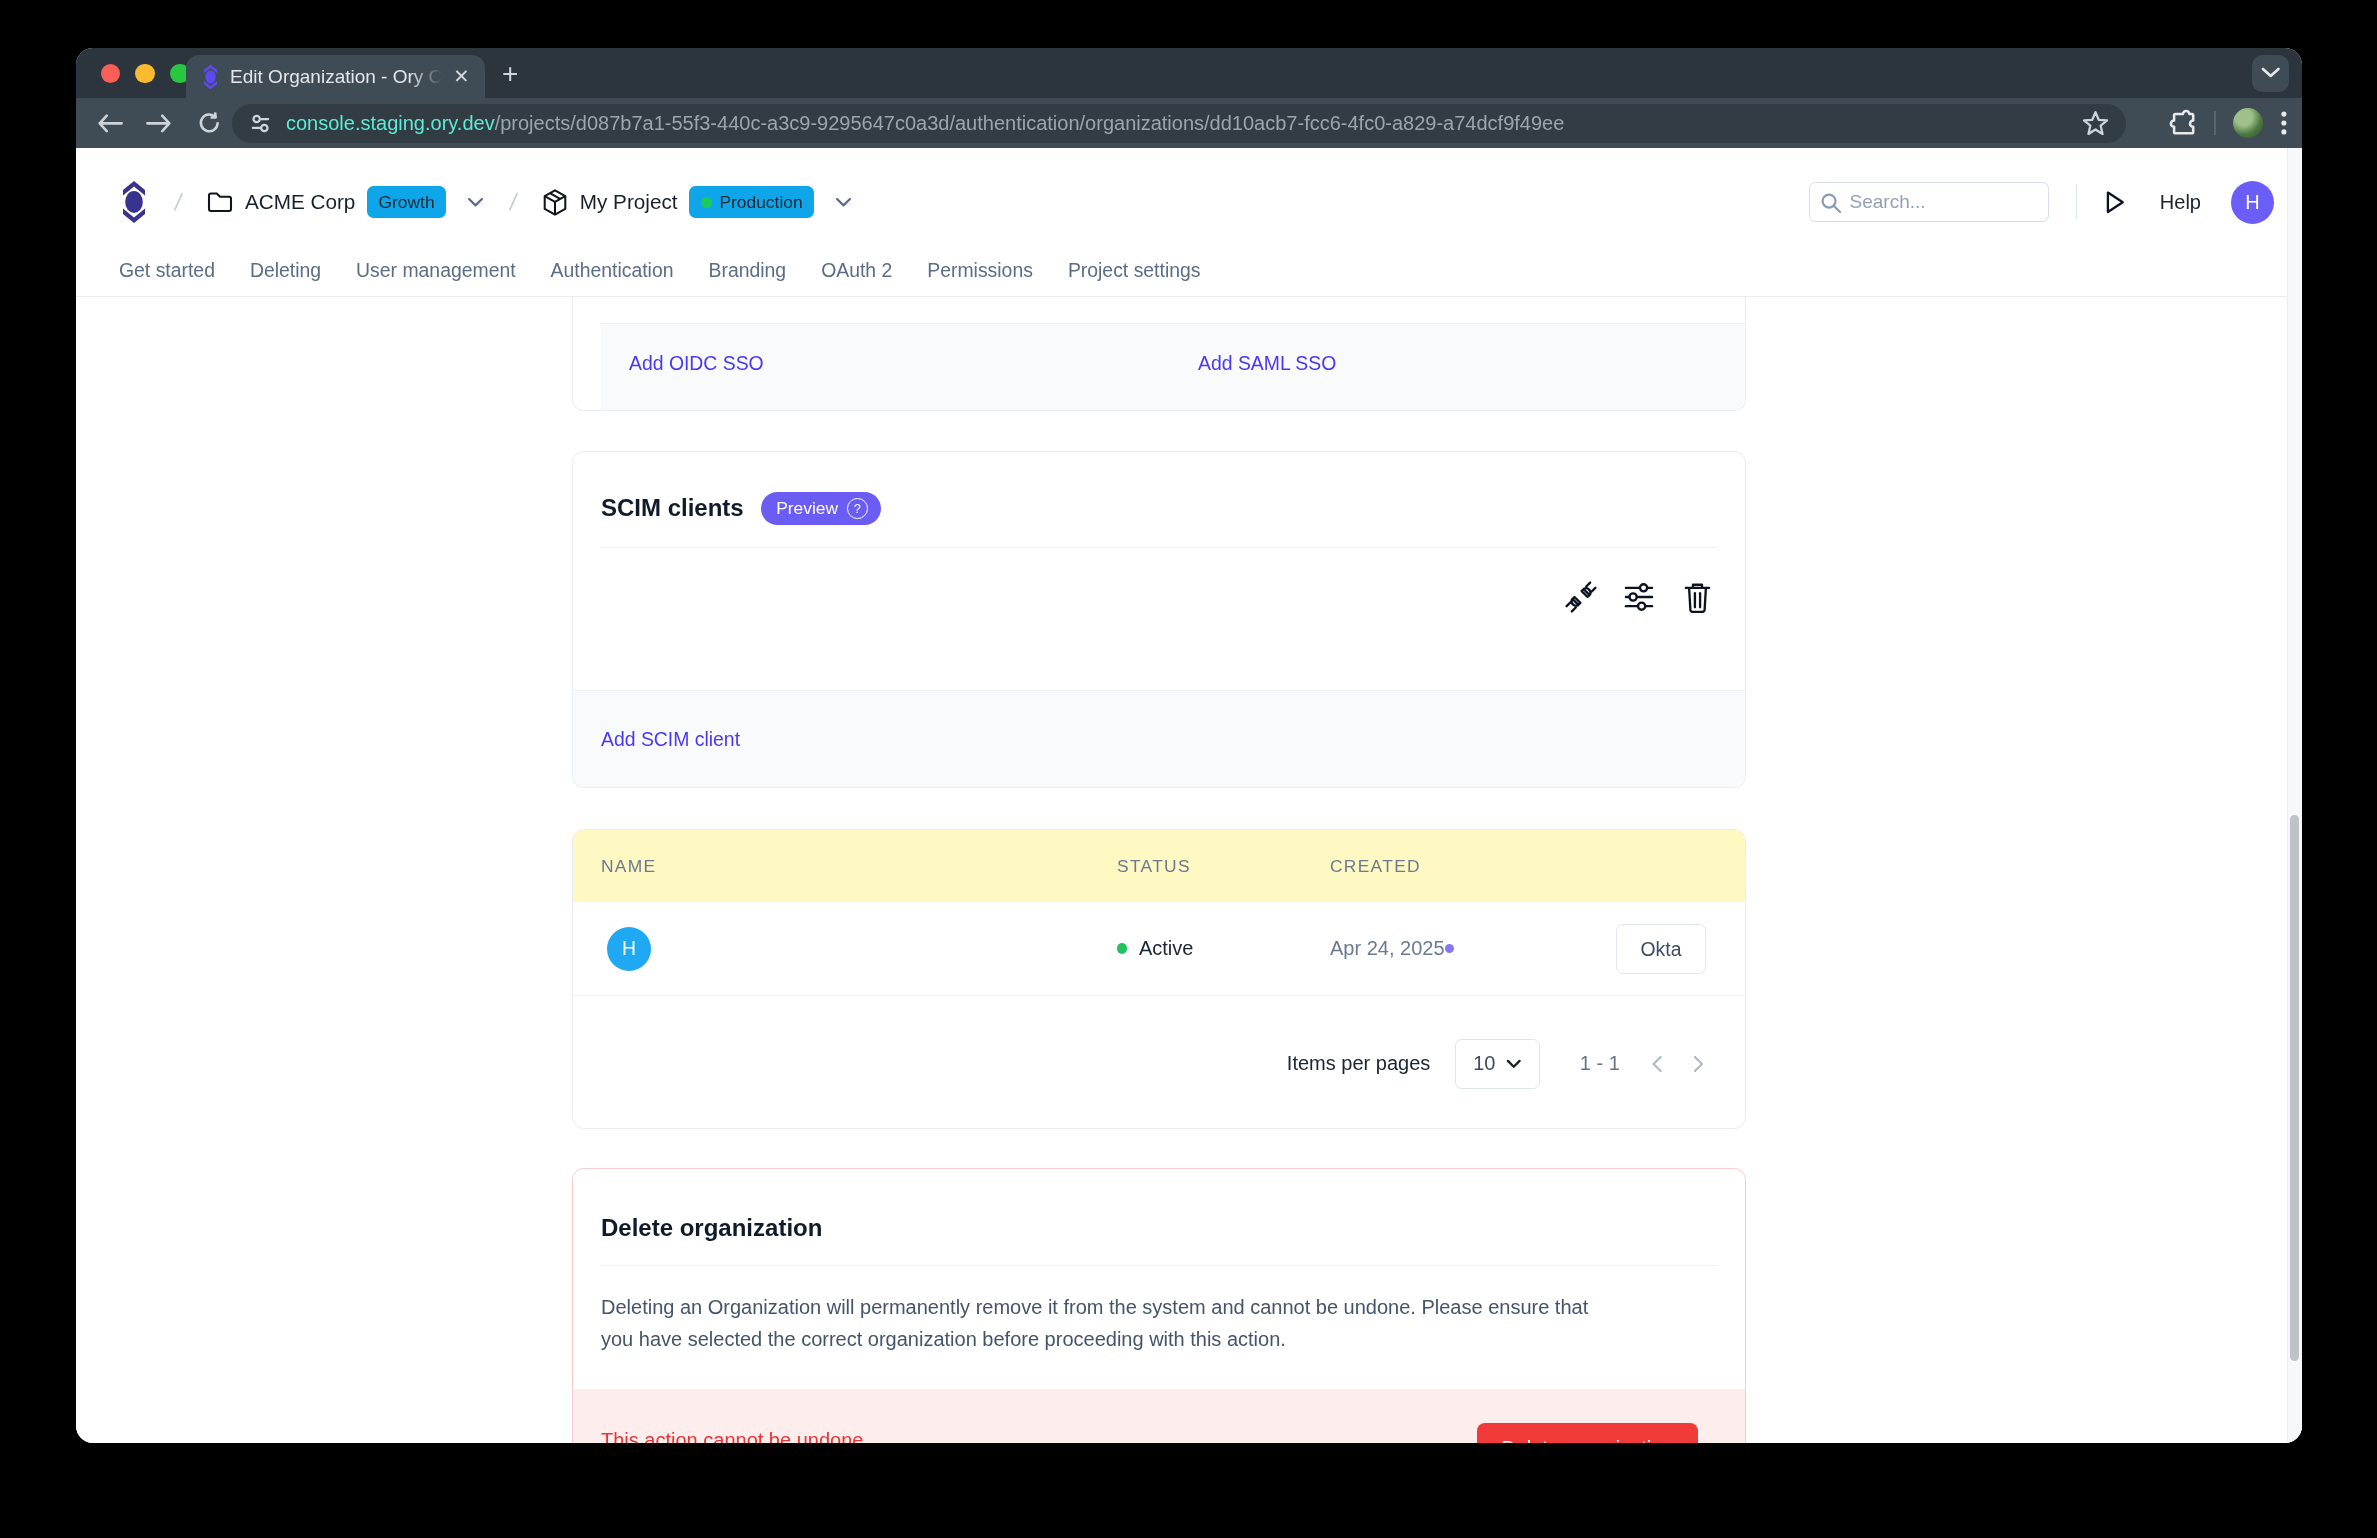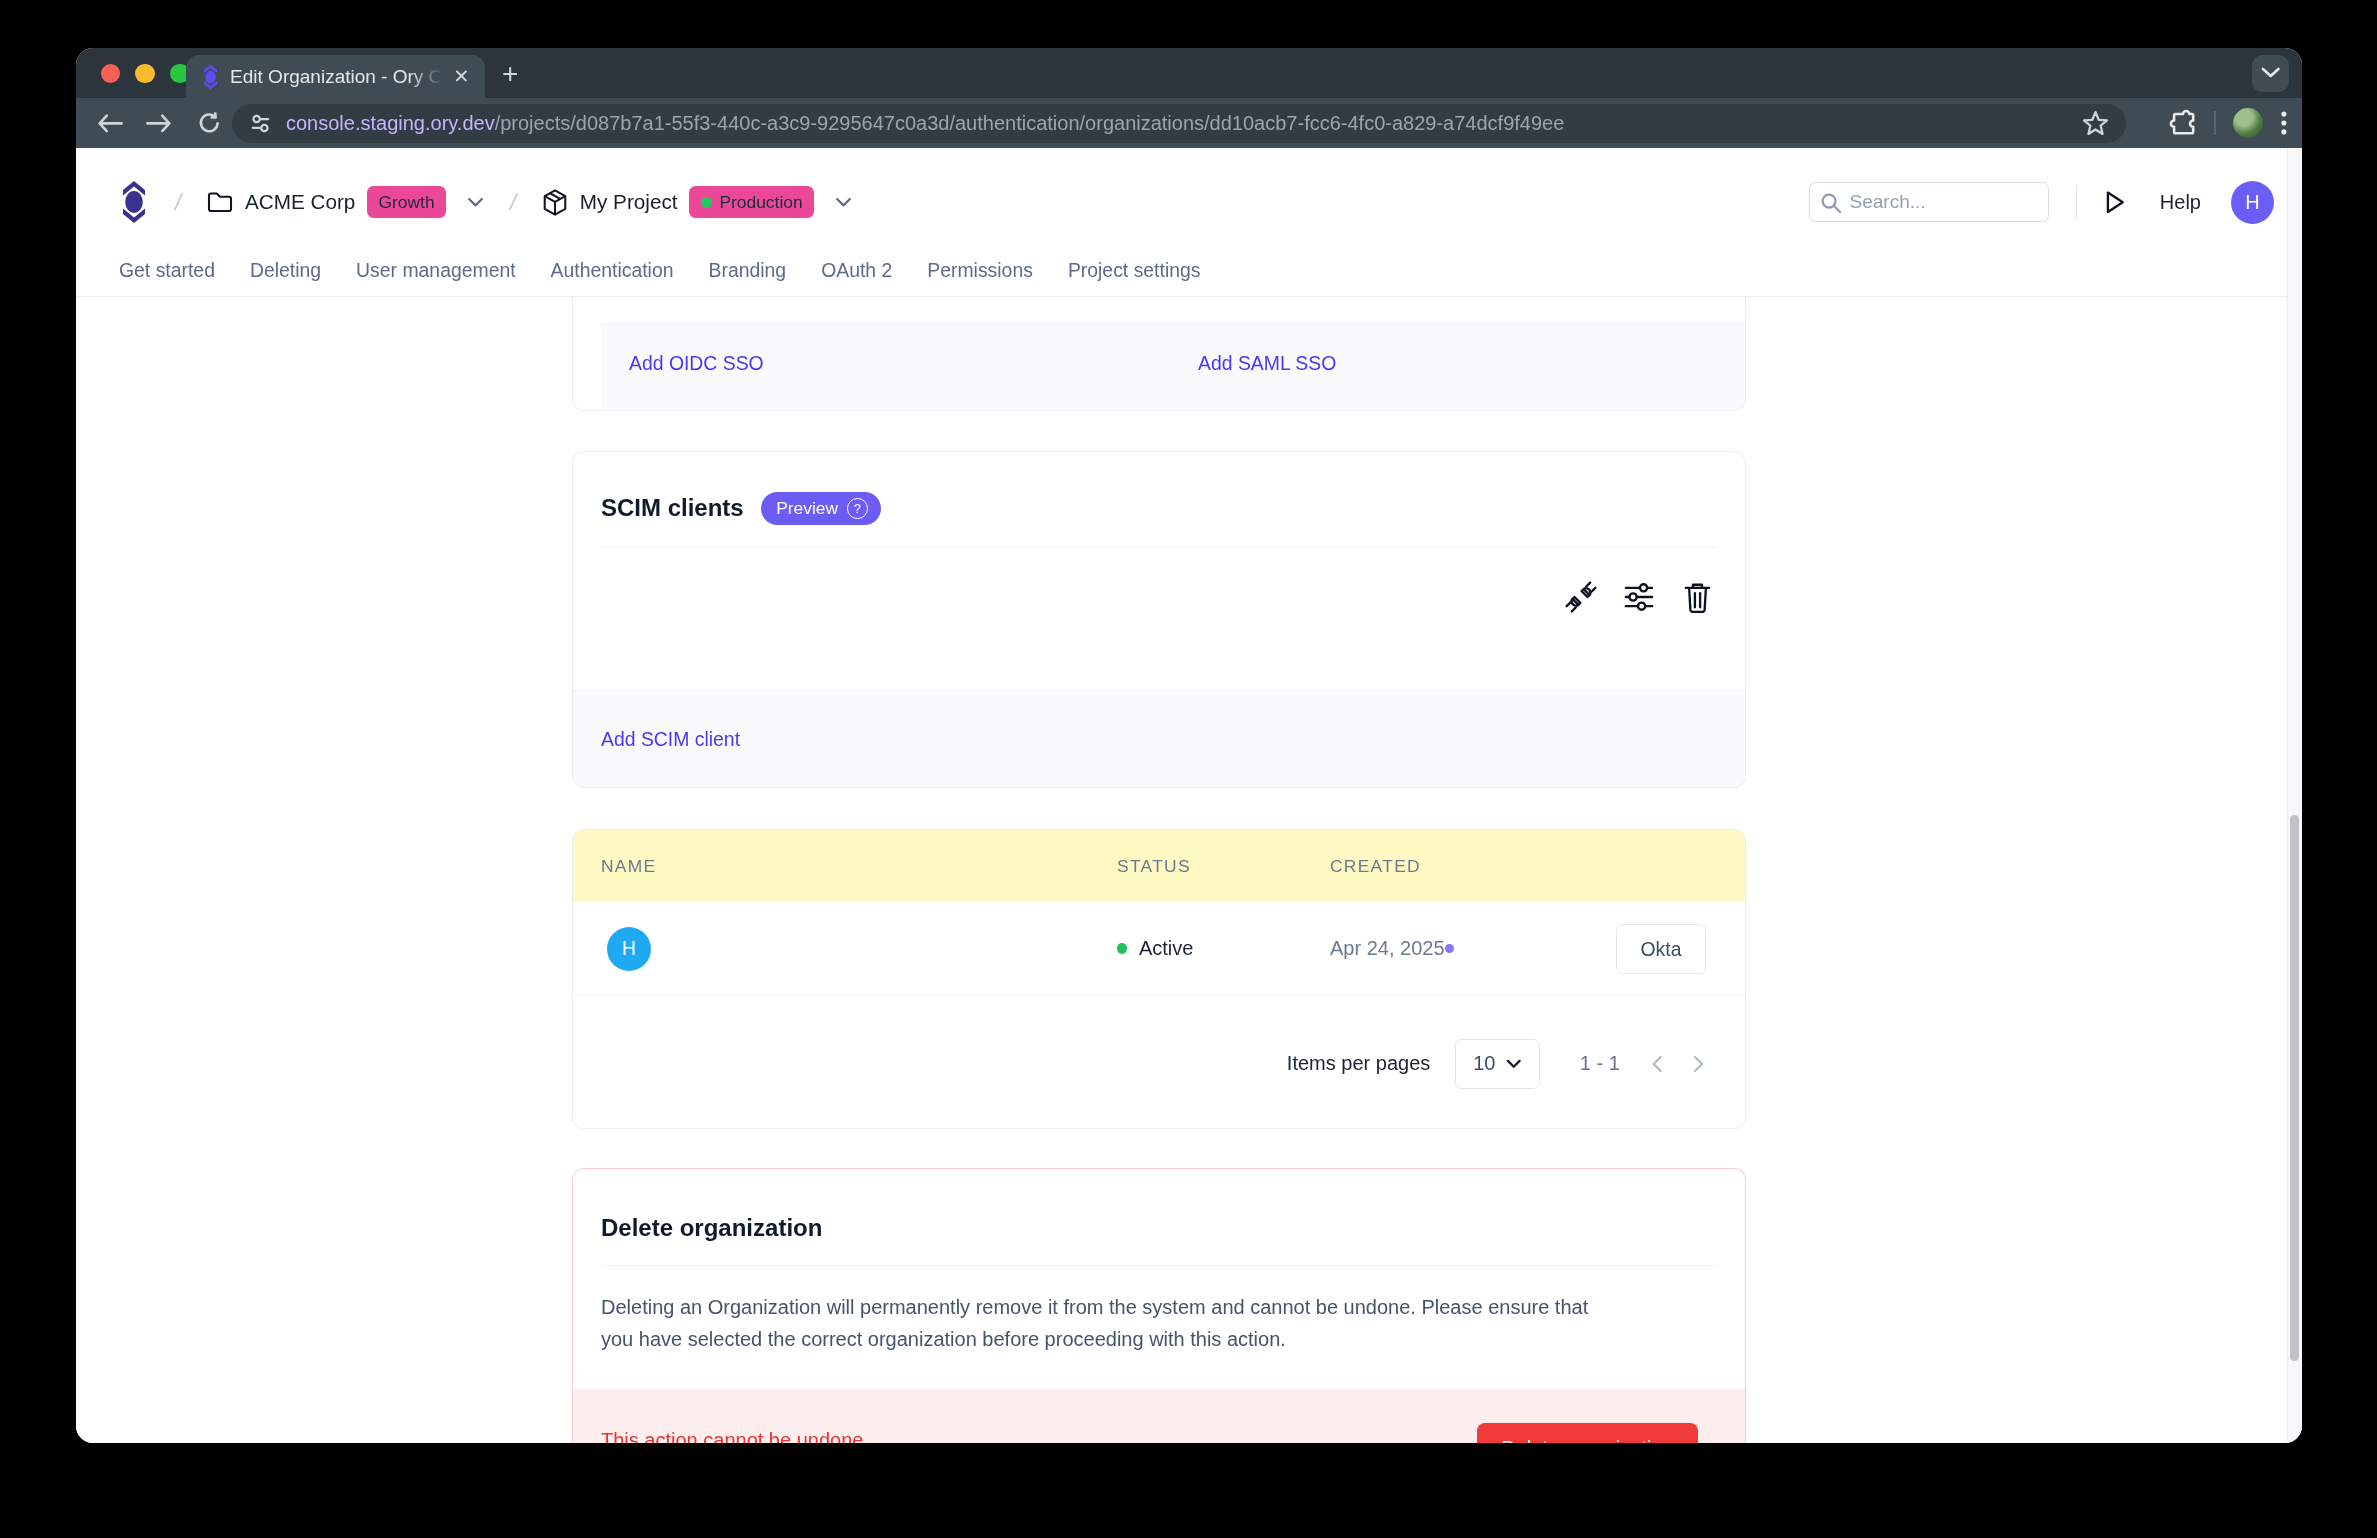--- a/index.html
+++ b/index.html
@@ -30,7 +30,7 @@
   .omnibox { position:absolute; left:156px; top:5.8px; width:1894px; height:39px; border-radius:19.4px;
              background:#323c45; display:flex; align-items:center; padding:0 17px; }
   .urltext { font-size:20px; margin-left:14px; white-space:nowrap; overflow:hidden; flex:1; }
-  .urlhost { color:#c4b5fd; } .urlpath { color:#9aa6ad; }
+  .urlhost { color:#5eead4; } .urlpath { color:#9aa6ad; }
   .tool-right { position:absolute; top:0; right:0; height:50px; display:flex; align-items:center; }
   .tool-div { width:1.9px; height:24.5px; background:#5a646d; margin:0 17px; }
   .profile-avatar { width:30px; height:30px; border-radius:50%;

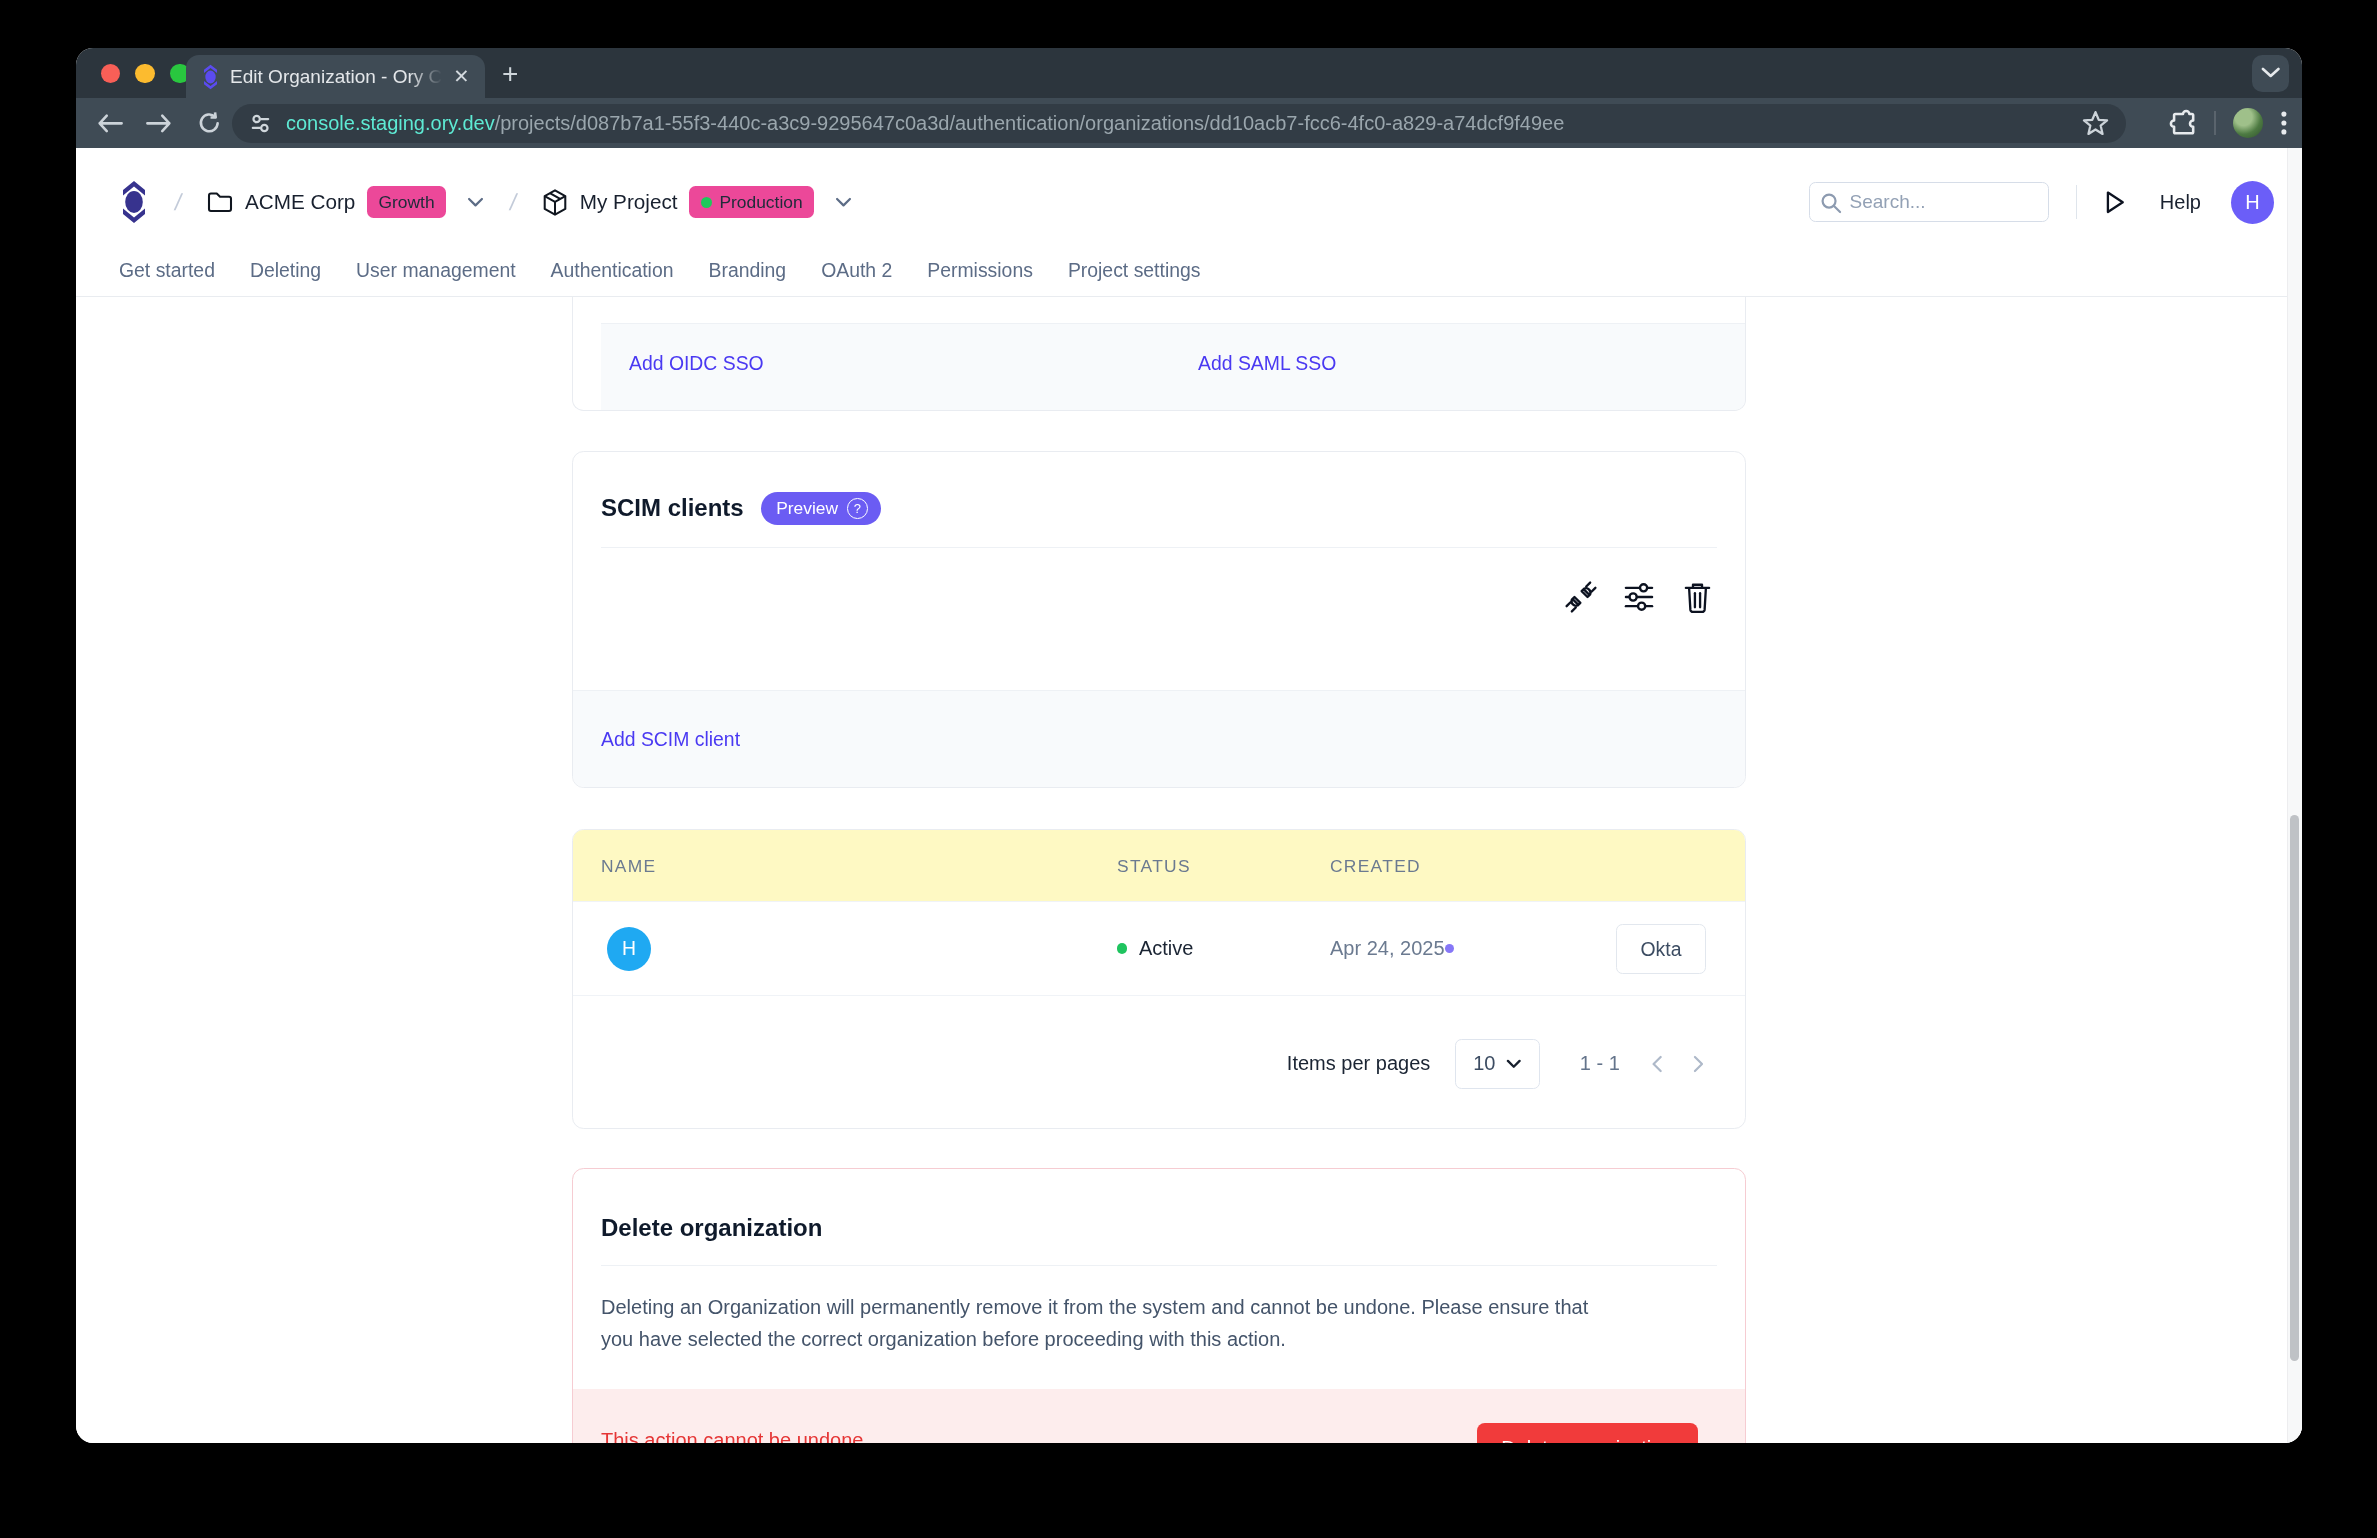--- a/index.html
+++ b/index.html
@@ -46,7 +46,7 @@
   .crumb-sep { color:#c3cbd9; font-size:23px; margin:0 26px; font-weight:300; transform:skewX(-10deg); }
   .crumb-item { display:flex; align-items:center; gap:11.6px; }
   .crumb-name { color:#18202e; font-size:20.7px; }
-  .pill-badge { background:#ec4899; color:#212b3a; font-size:17.4px; padding:5.2px 11.6px; border-radius:6.5px;
+  .pill-badge { background:#0ea5e9; color:#212b3a; font-size:17.4px; padding:5.2px 11.6px; border-radius:6.5px;
                 display:inline-flex; align-items:center; gap:7.8px; }
   .dot { border-radius:50%; display:inline-block; }
   .dot-green { width:11px; height:11px; background:#1ec95b; }

